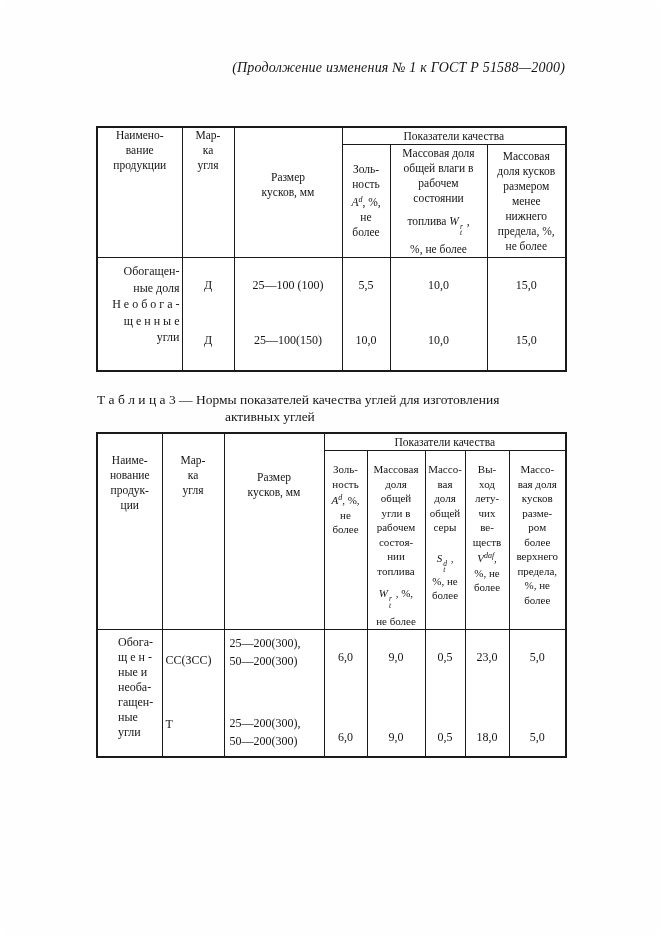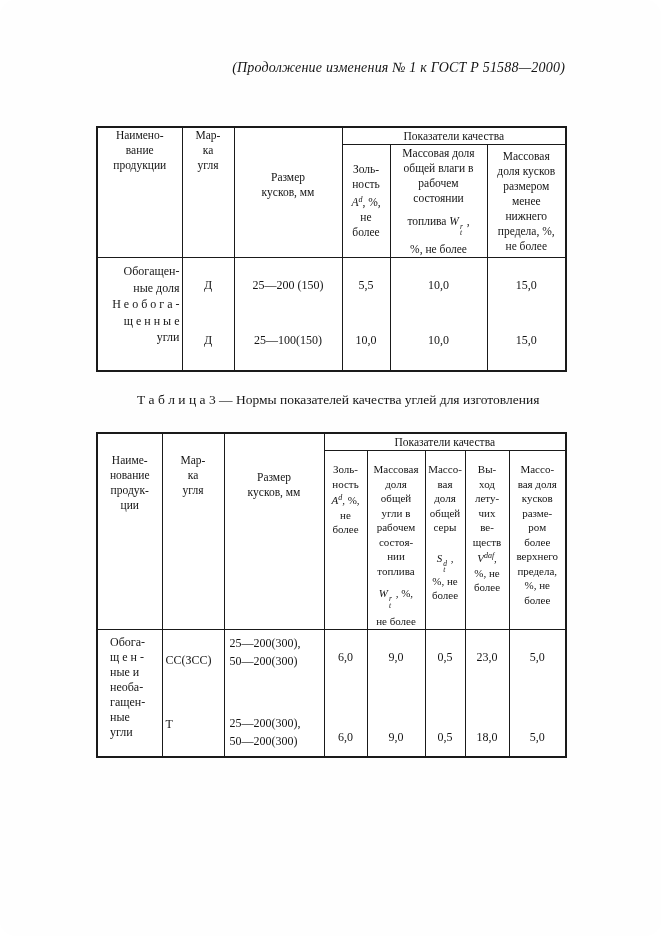--- a/index.html
+++ b/index.html
@@ -146,7 +146,7 @@
         <div class="abs r2">Д</div>
       </td>
       <td>
-        <div class="abs r1">25—200 (150)</div>
+        <div class="abs r1">25—100 (100)</div>
         <div class="abs r2">25—100(150)</div>
       </td>
       <td>

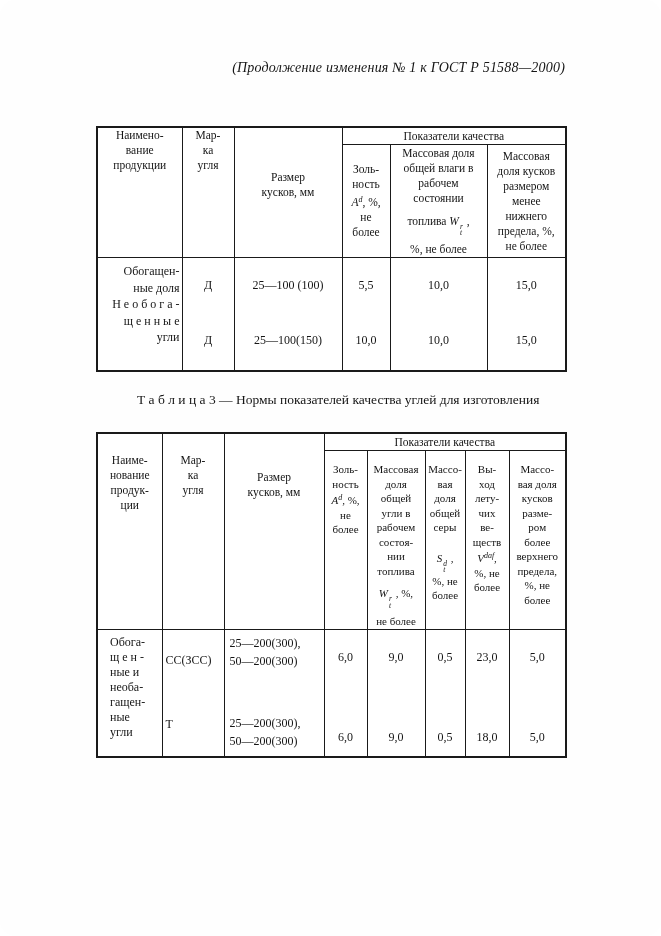--- a/index.html
+++ b/index.html
@@ -17,7 +17,7 @@
 
   .t-title{position:absolute;font-size:13.5px;line-height:17px;}
   #t2-title{top:95px;left:97px;width:480px;}
-  #t3-title{top:391px;left:97px;width:480px;margin-left:40px;}
+  #t3-title{top:391px;left:97px;width:480px;}
   #t3-title .line2{margin-left:128px;}
 
   table{border-collapse:collapse;table-layout:fixed;background:#fff;}

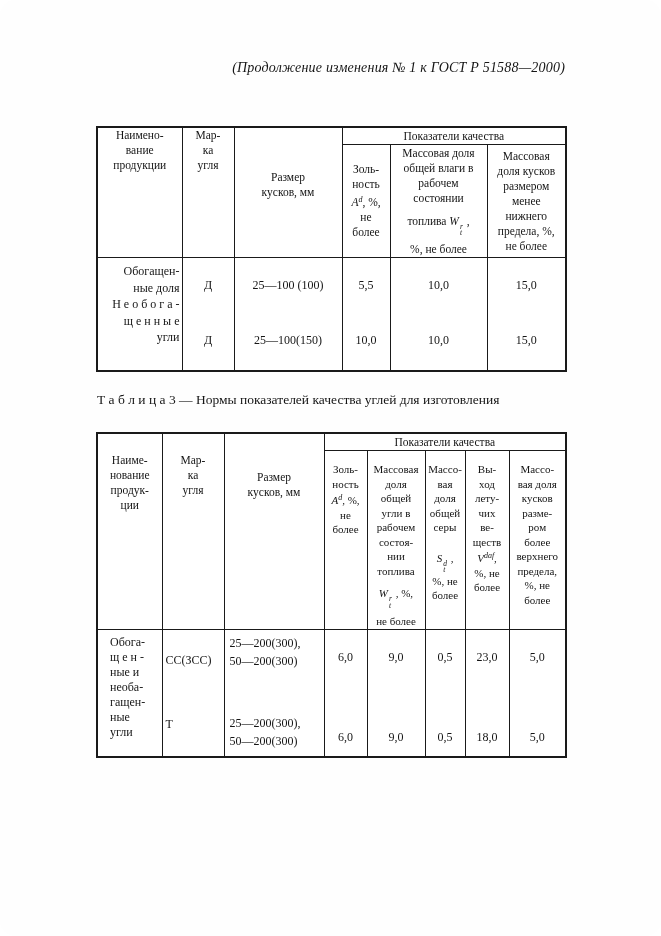--- a/index.html
+++ b/index.html
@@ -167,6 +167,7 @@
 
   <div class="t-title" id="t3-title">
     <div>Т а б л и ц а  3 — Нормы показателей качества углей для изготовления</div>
+    <div class="line2">активных углей</div>
   </div>
 
   <table id="t3">

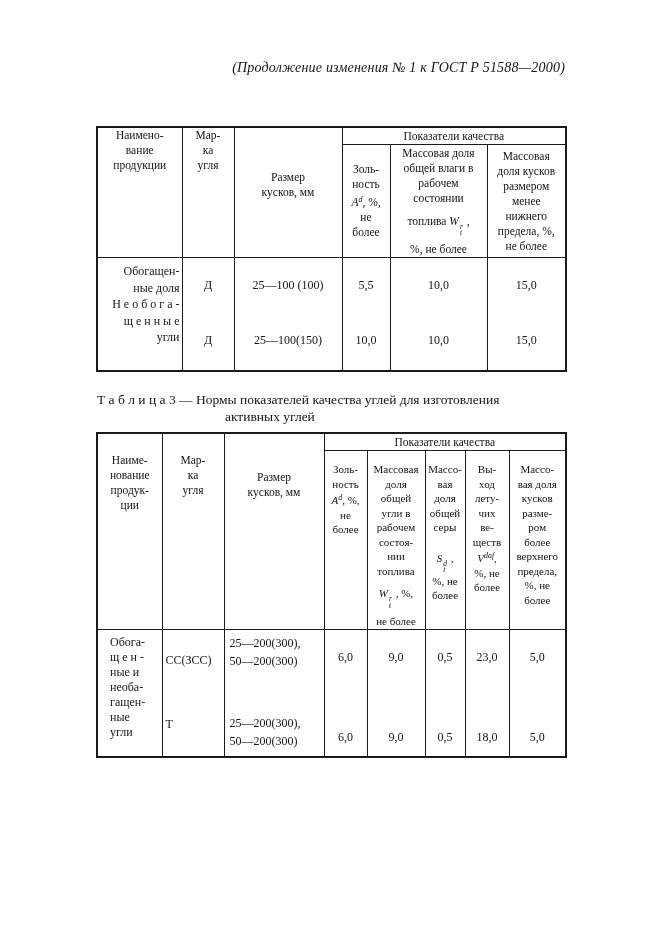--- a/index.html
+++ b/index.html
@@ -61,7 +61,7 @@
   #t2 .r1{top:19px;}
   #t2 .r2{top:74px;}
   #t2 td.c1{vertical-align:top;text-align:right;padding:5px 2px 0 4px;line-height:16.5px;font-size:12px;}
-  #t3 td.c1{vertical-align:top;text-align:left;padding:5px 2px 0 12px;line-height:15px;font-size:12px;}
+  #t3 td.c1{vertical-align:top;text-align:left;padding:5px 2px 0 20px;line-height:15px;font-size:12px;}
   #t3 .v1{top:19px;line-height:17px;}
   #t3 .v2{top:99px;line-height:17px;}
   #t3 .g1{top:22px;text-align:left;padding-left:3px;}

